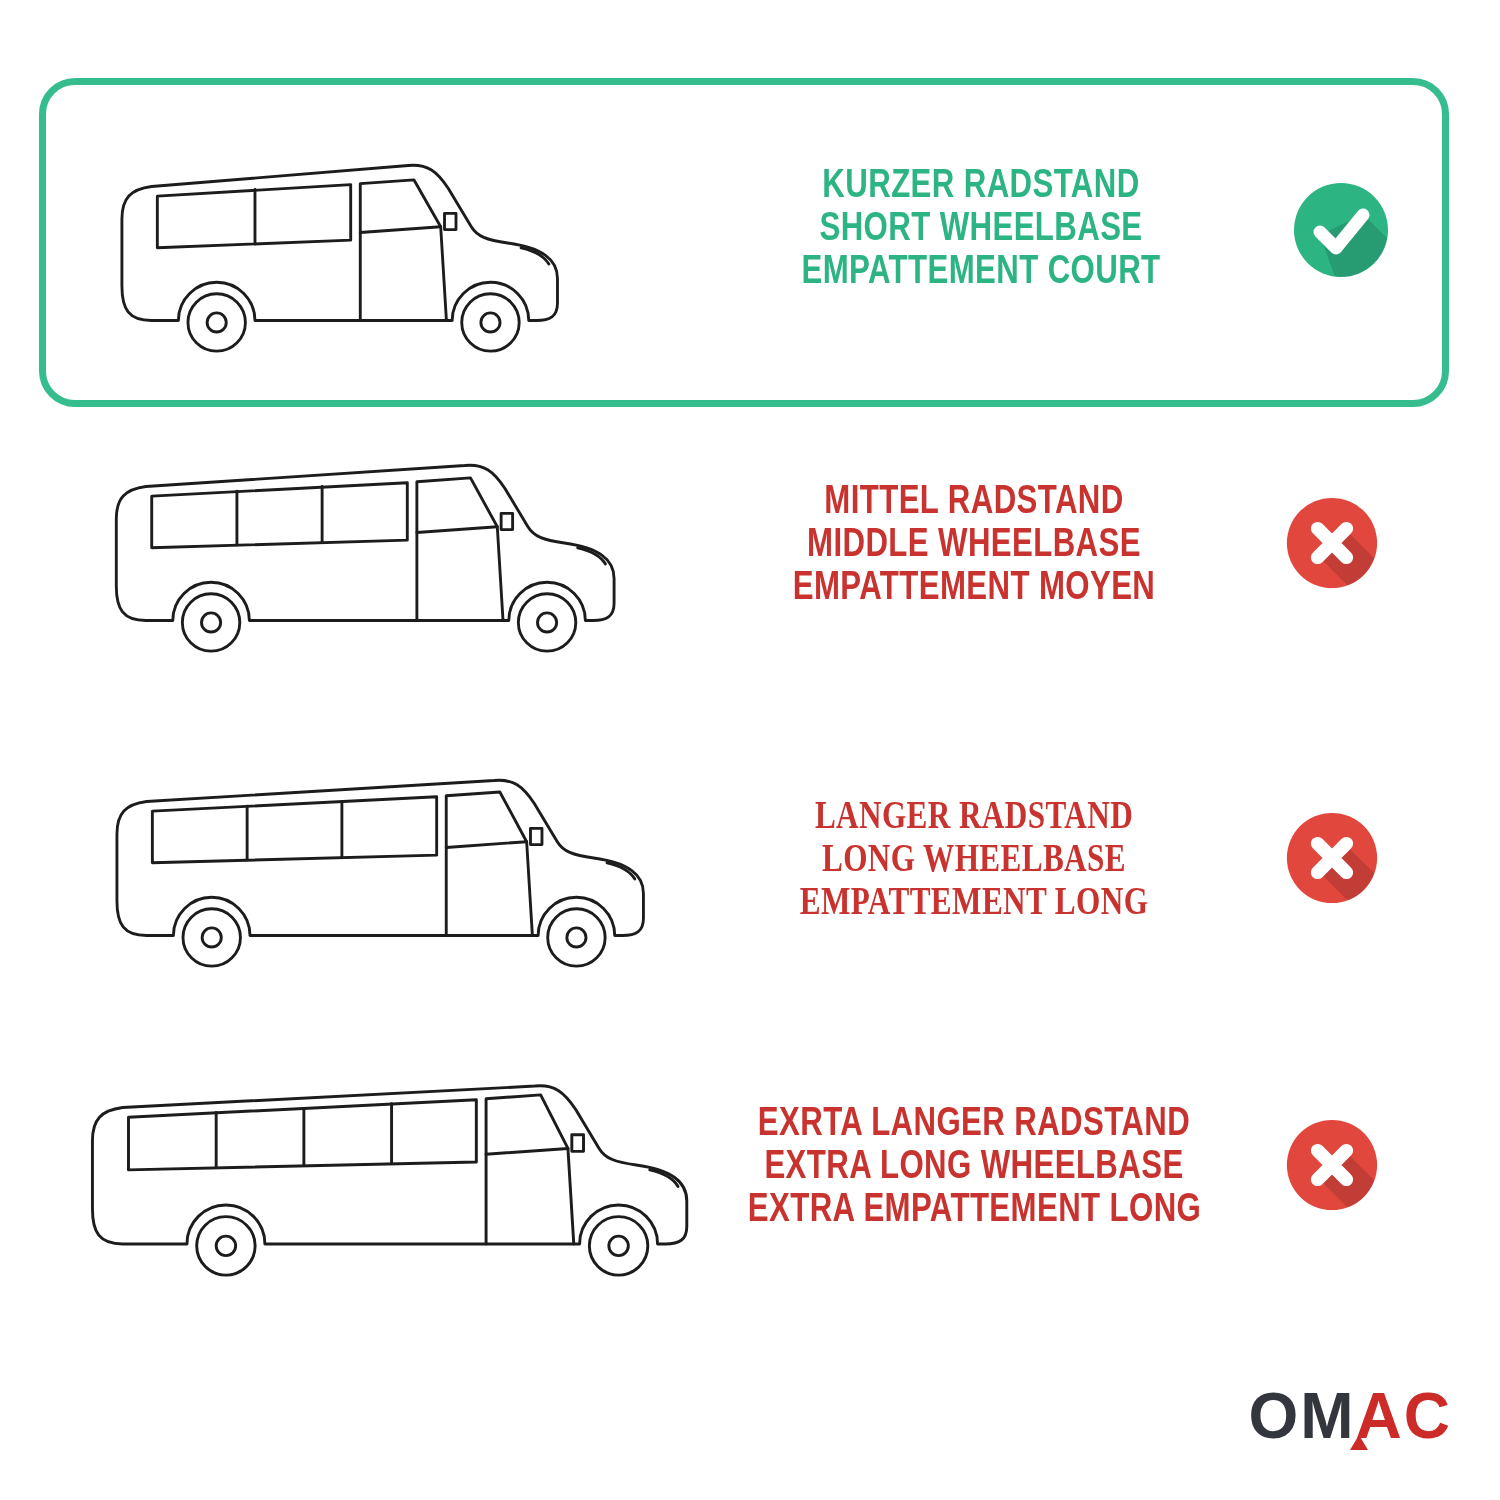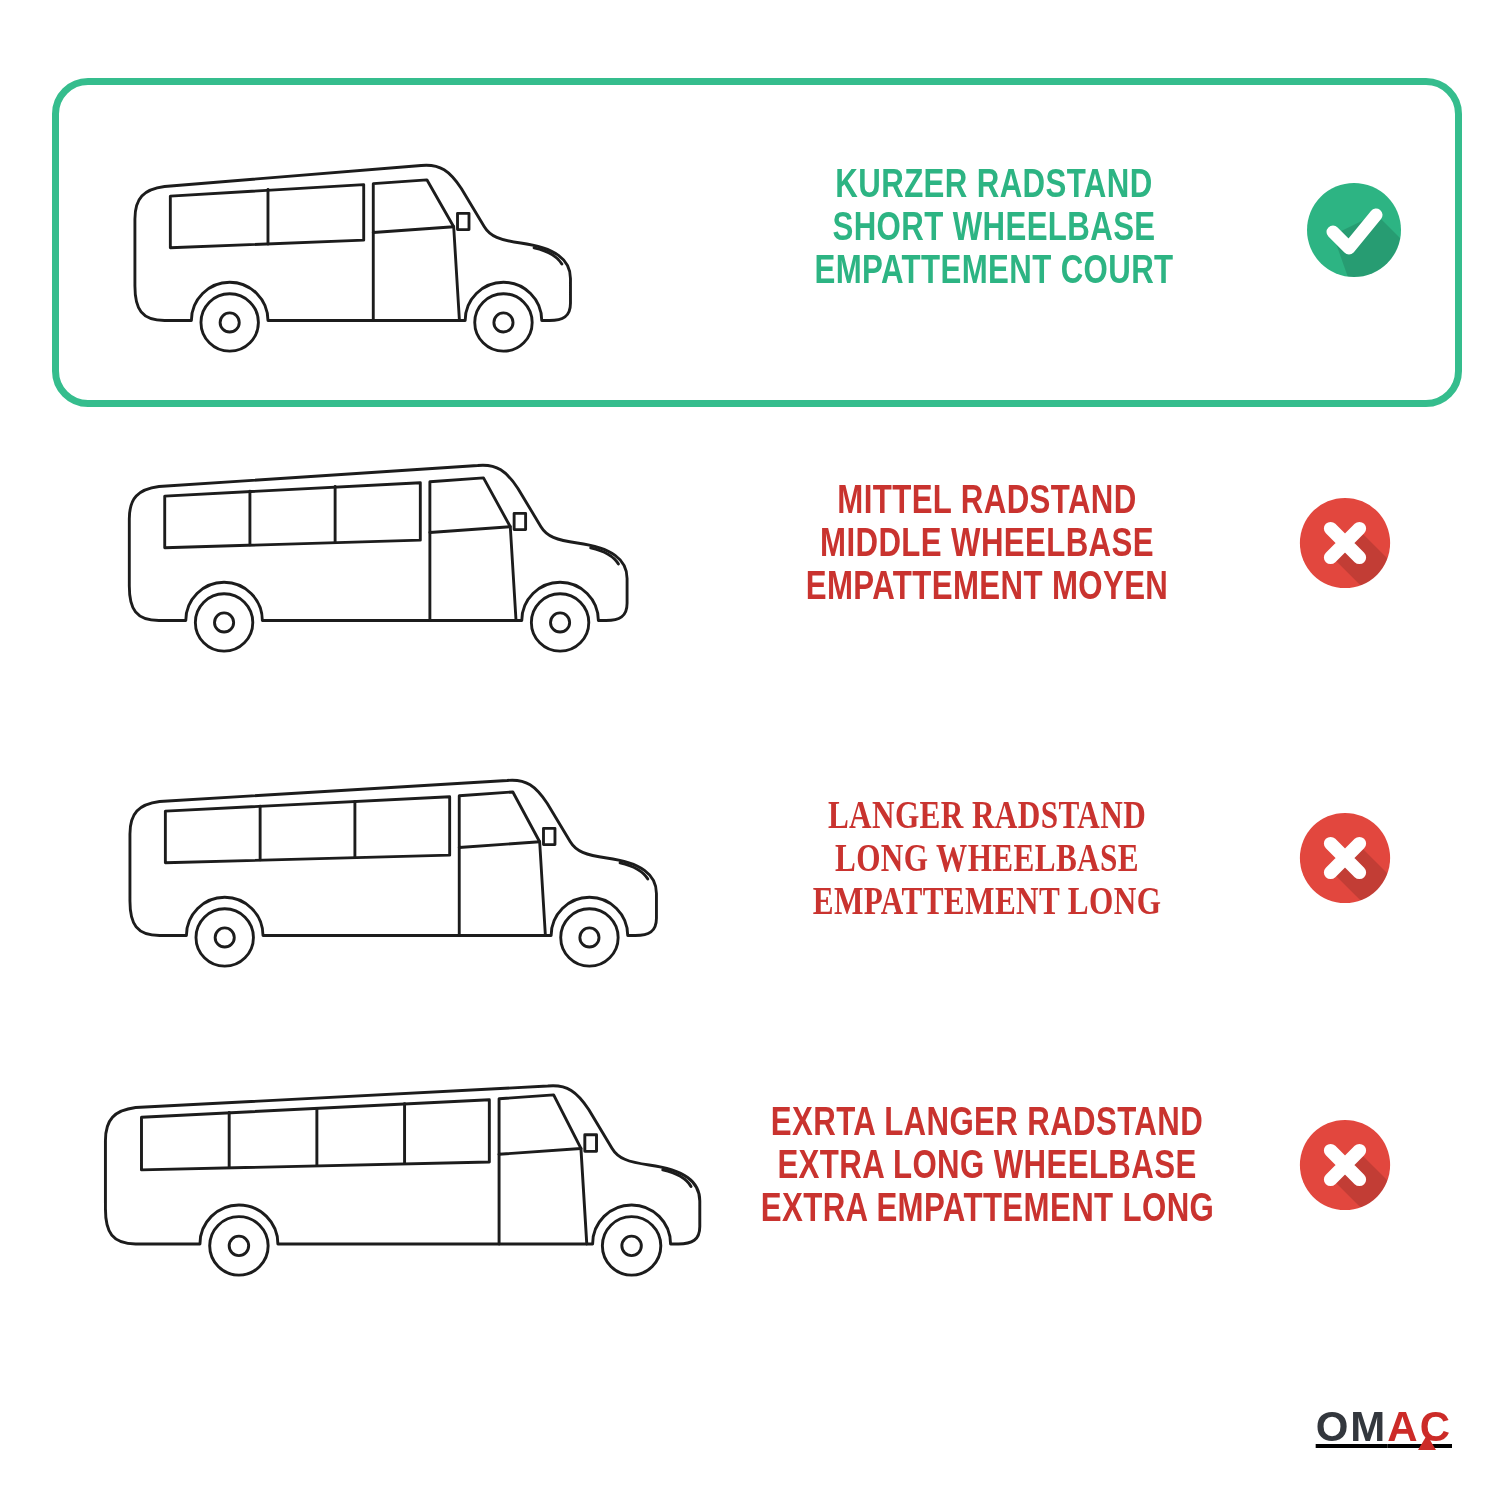--- a/index.html
+++ b/index.html
@@ -10,7 +10,7 @@
     position:relative;
     overflow:hidden;
   }
-  .row{position:absolute;left:52px;width:1396px;}
+  .row{position:absolute;left:39px;width:1396px;}
   #row-short{top:78px;height:315px;border:7px solid #35bd8d;border-radius:36px;}
   #row-middle{top:385px;height:315px;}
   #row-long{top:700px;height:315px;font-family:Liberation Serif, serif;}

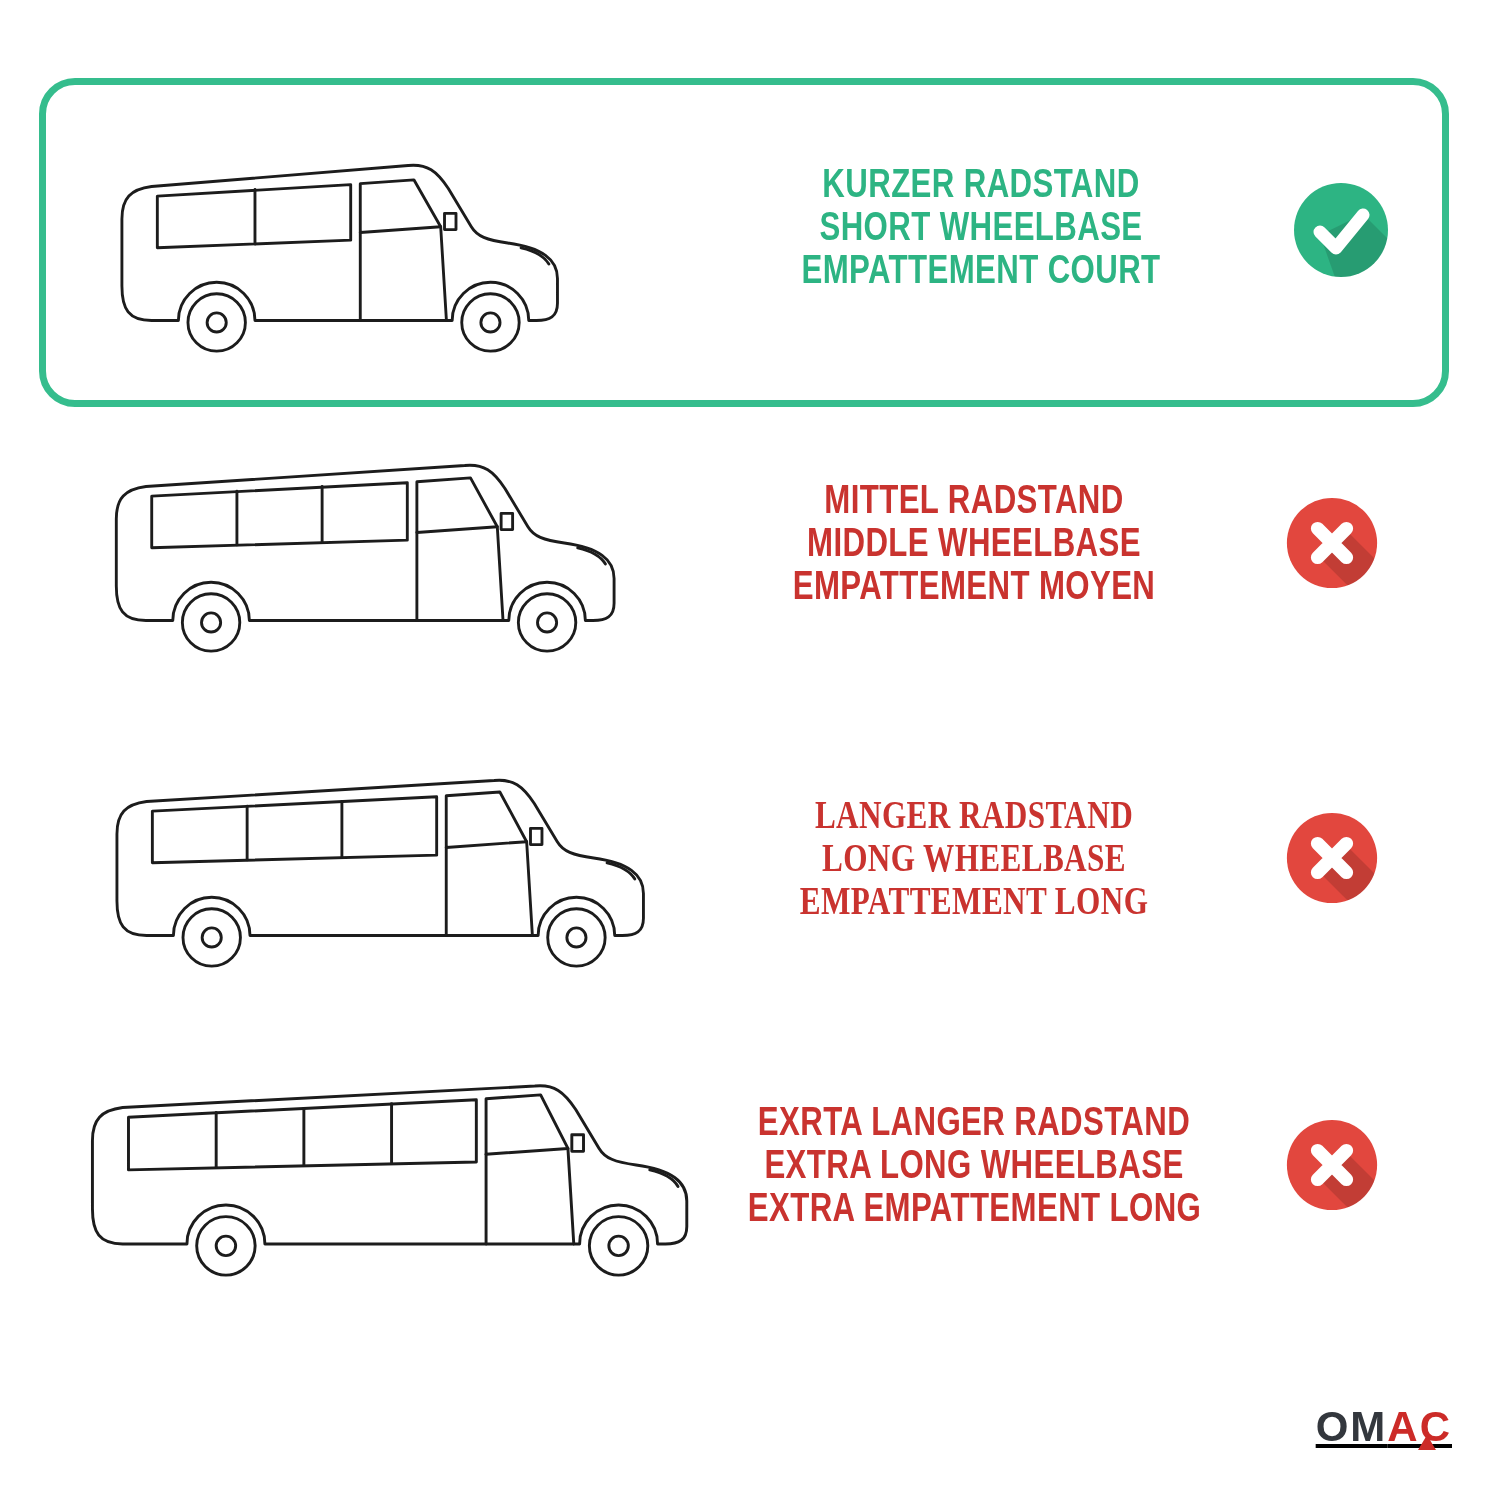--- a/index.html
+++ b/index.html
@@ -34,7 +34,7 @@
 
   .brand{
     position:absolute;right:48px;bottom:52px;
-    font-size:42px;font-weight:700;letter-spacing:2px;line-height:1;text-decoration:underline;
+    font-size:64px;font-weight:700;letter-spacing:2px;line-height:1;
   }
   .brand .dark{color:#33373d;}
   .brand .red{color:#cc2b28;}

